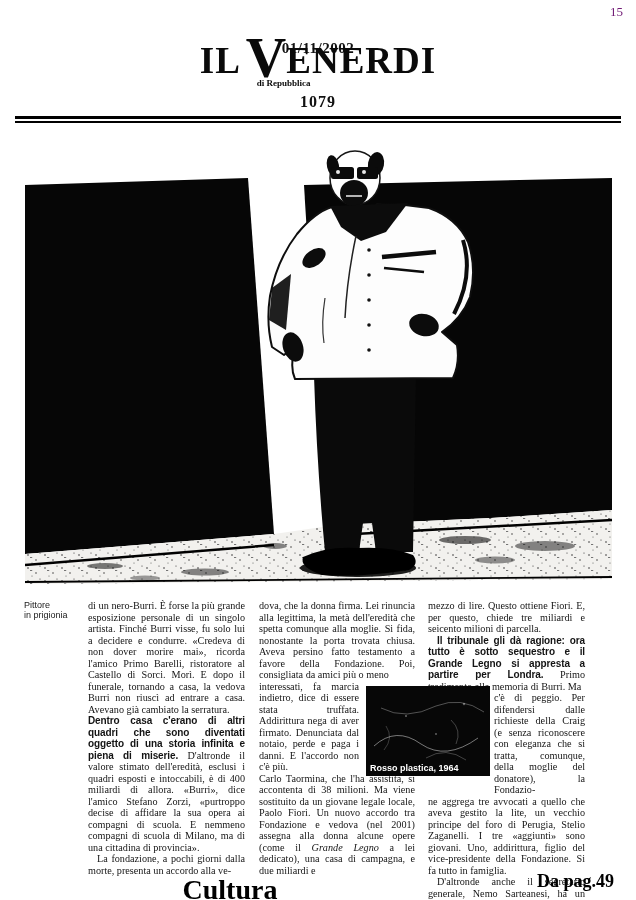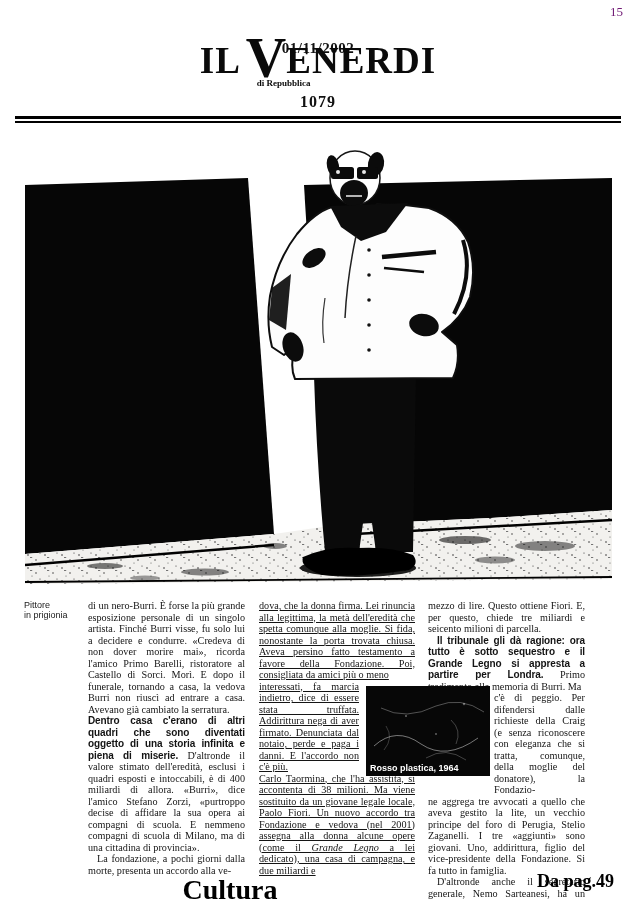--- a/index.html
+++ b/index.html
@@ -37,7 +37,7 @@
             font-size:8.5px; line-height:10.4px; text-align:left; color:#1a1a1a; }
   .capcol .cap-title { font-weight:normal; font-size:9px; white-space:pre-line; }
   .col1 { left:64px;  width:157px; }
-  .col2 { left:235px; width:156px;text-decoration:underline; }
+  .col2 { left:235px; width:156px; }
   .col3 { left:404px; width:157px; }
   .lead { font-family:"Liberation Sans", sans-serif; font-weight:bold;
           font-size:10px; letter-spacing:-0.1px; }

